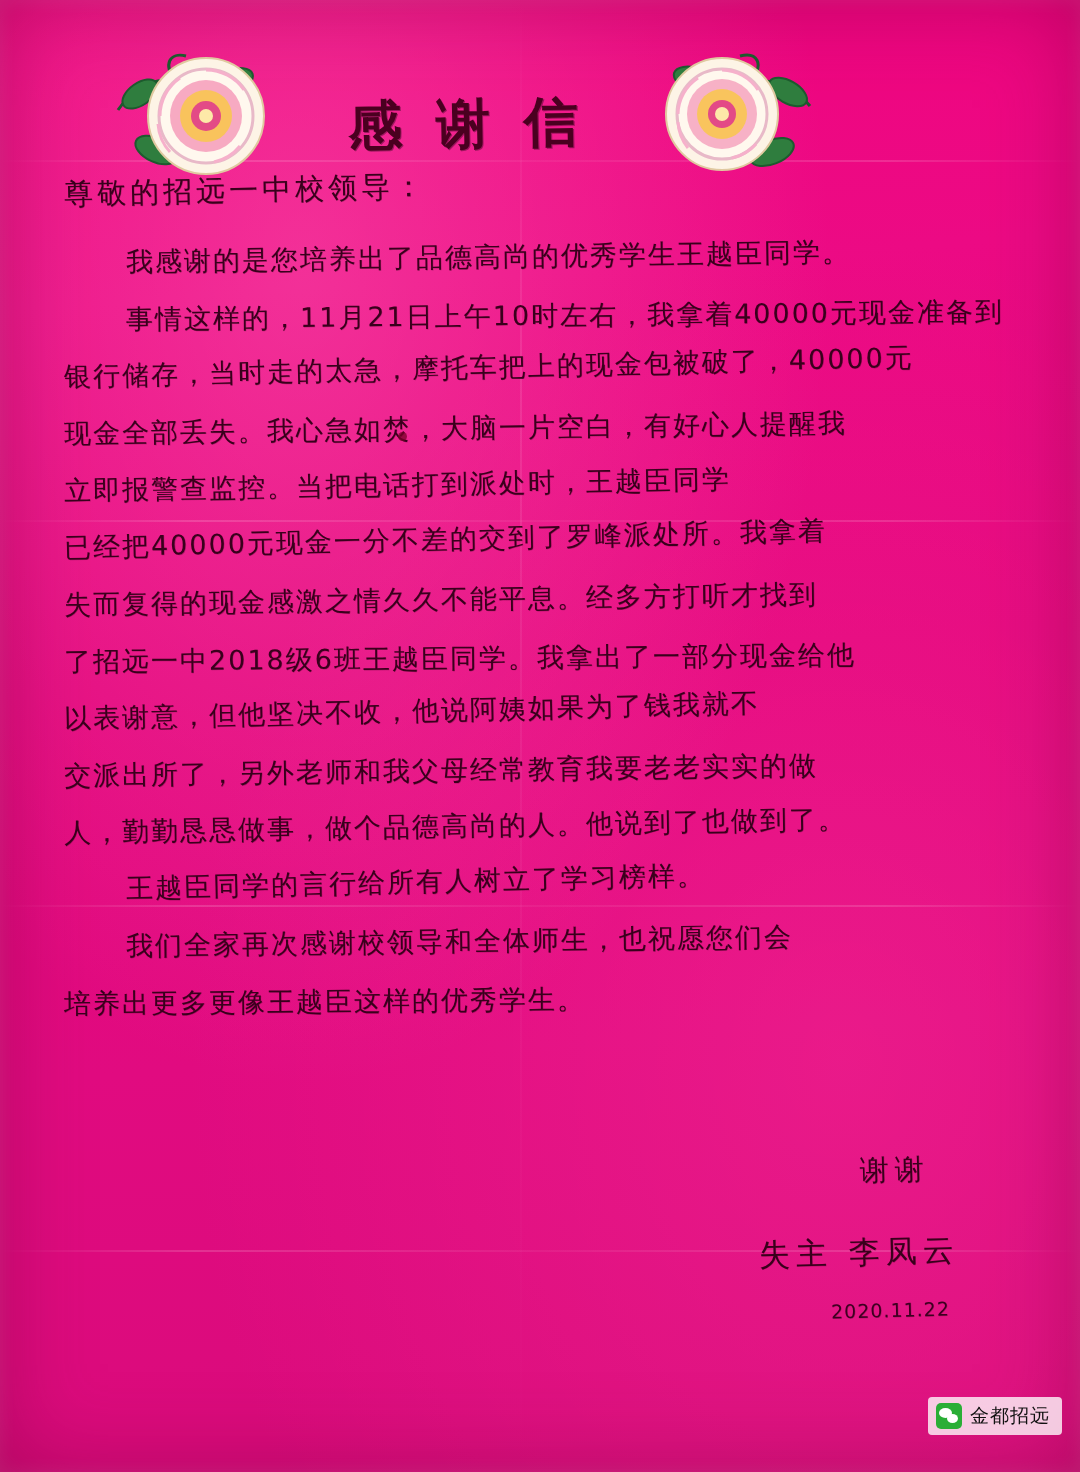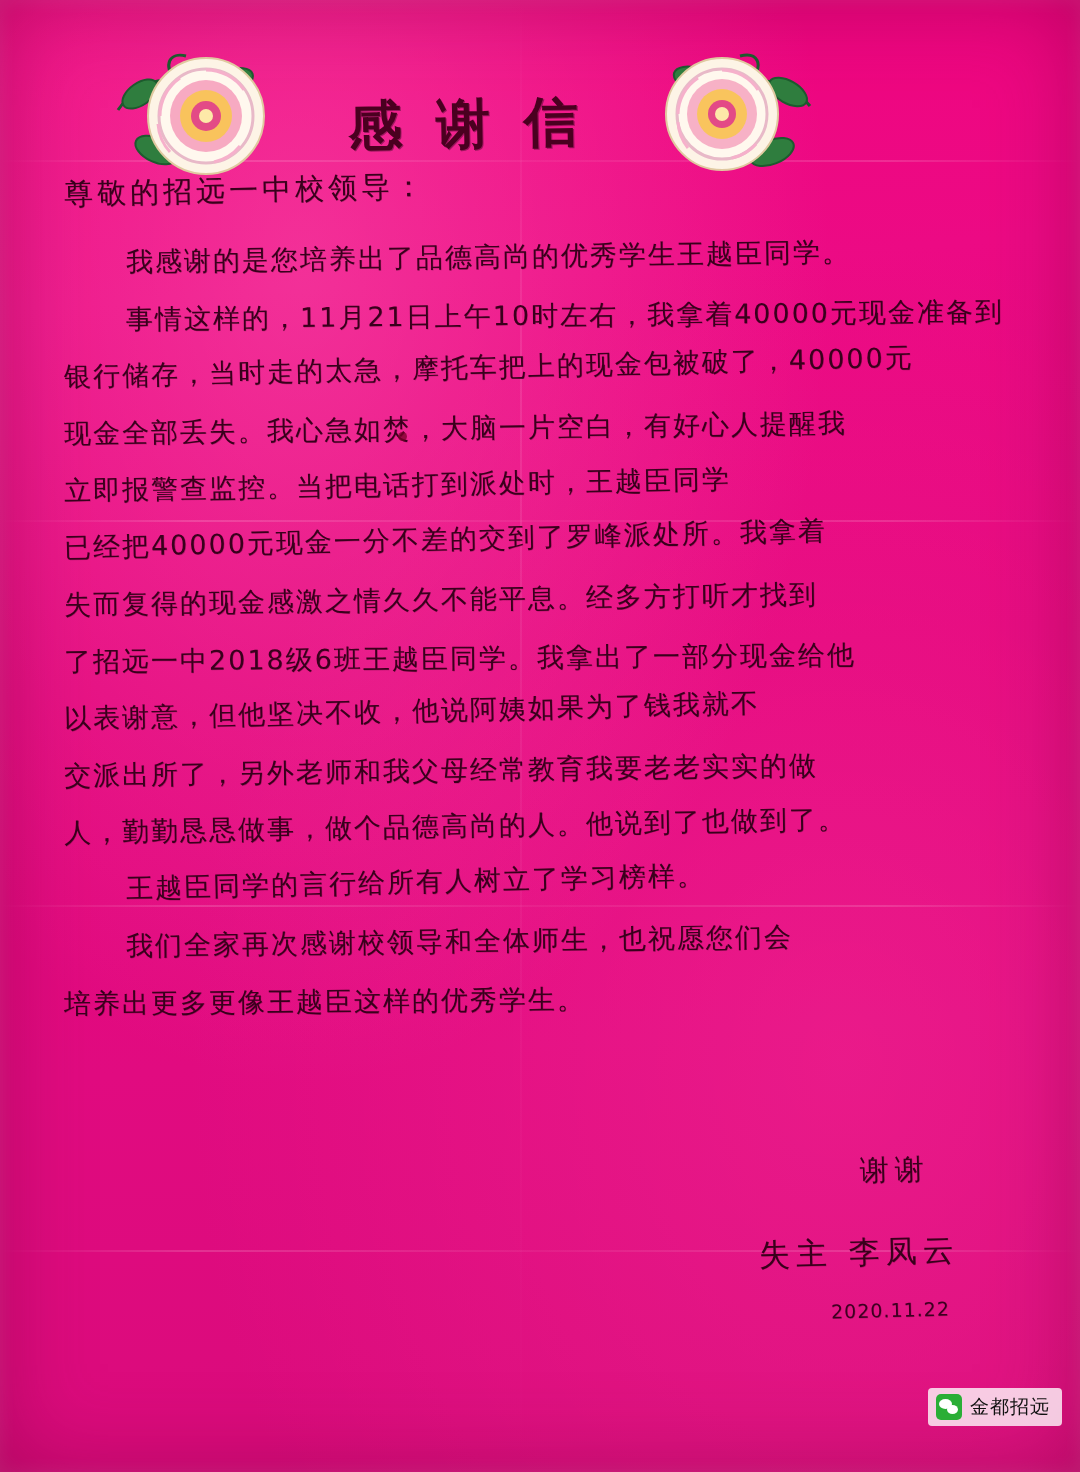--- a/index.html
+++ b/index.html
@@ -126,7 +126,7 @@
   .wm {
     position: absolute;
     right: 18px;
-    bottom: 46px;
+    bottom: 37px;
     display: flex;
     align-items: center;
     gap: 8px;

